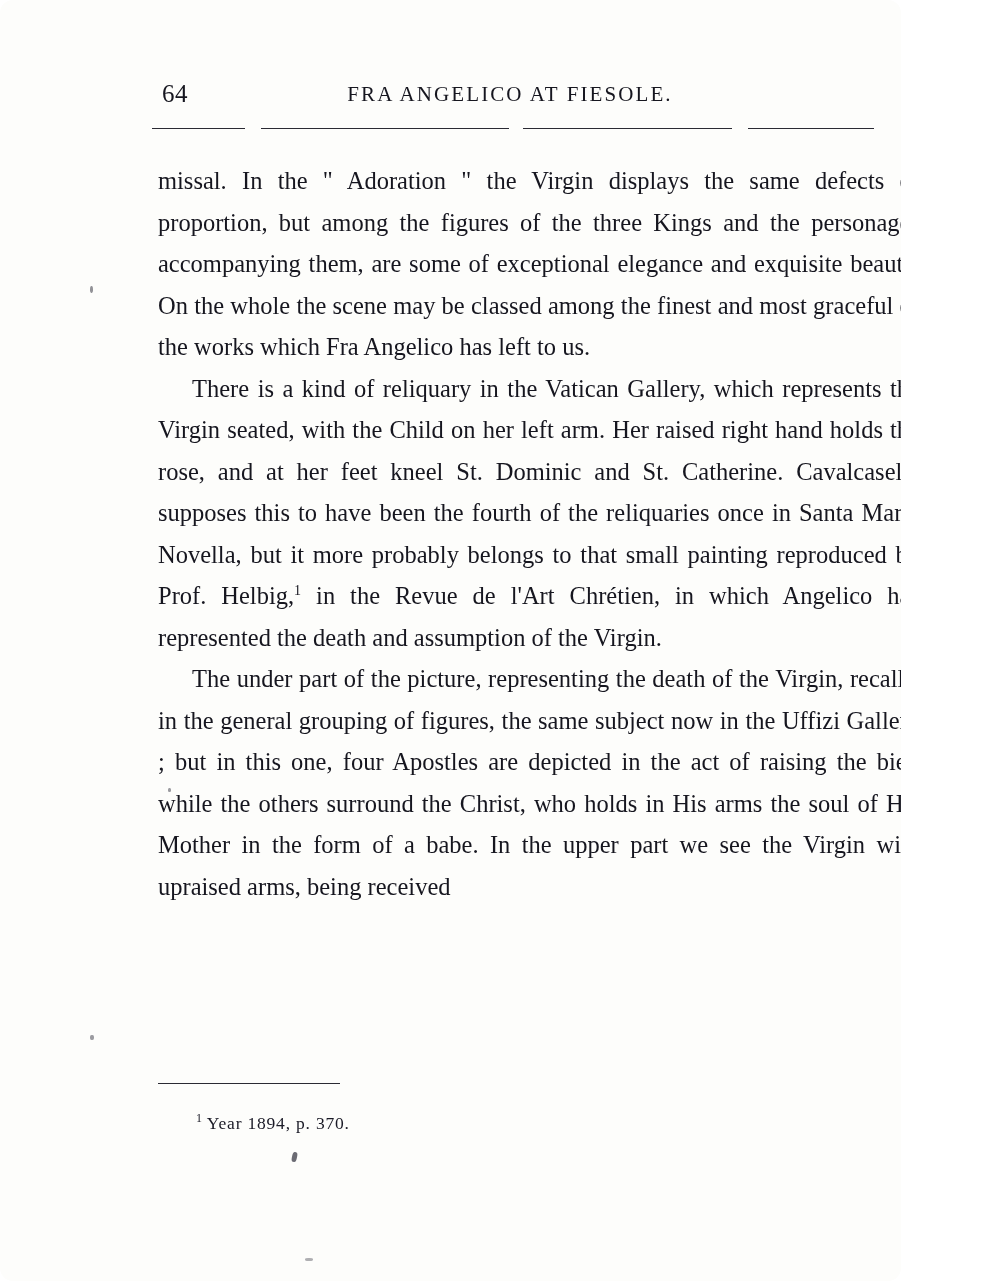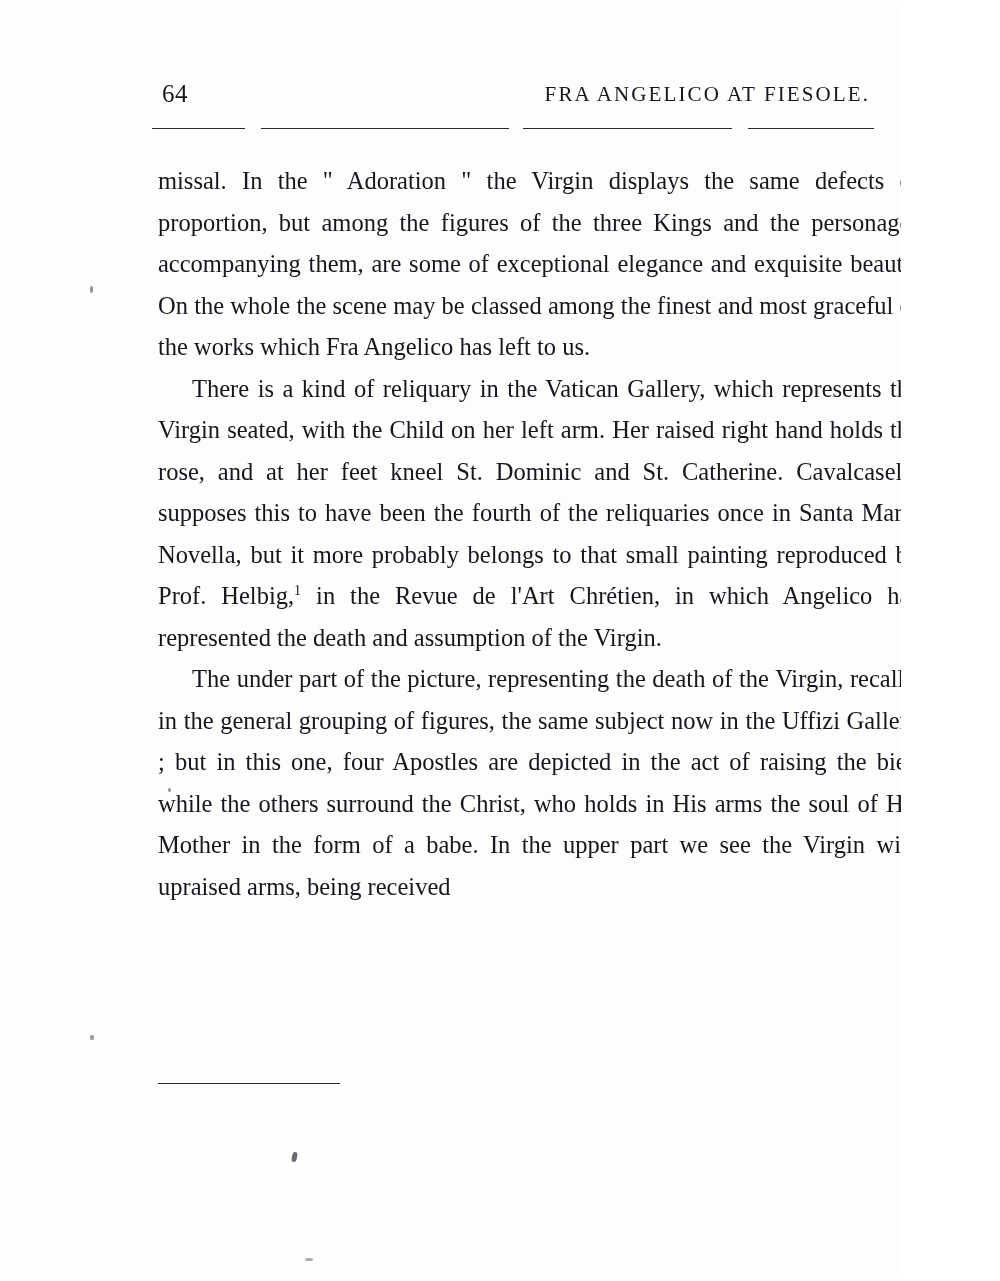--- a/index.html
+++ b/index.html
@@ -37,7 +37,7 @@
     left: 0;
     top: 4px;
     width: 720px;
-    text-align: right;
+    text-align: center;
     font-size: 21px;
     letter-spacing: 2.1px;
     color: #16161f;

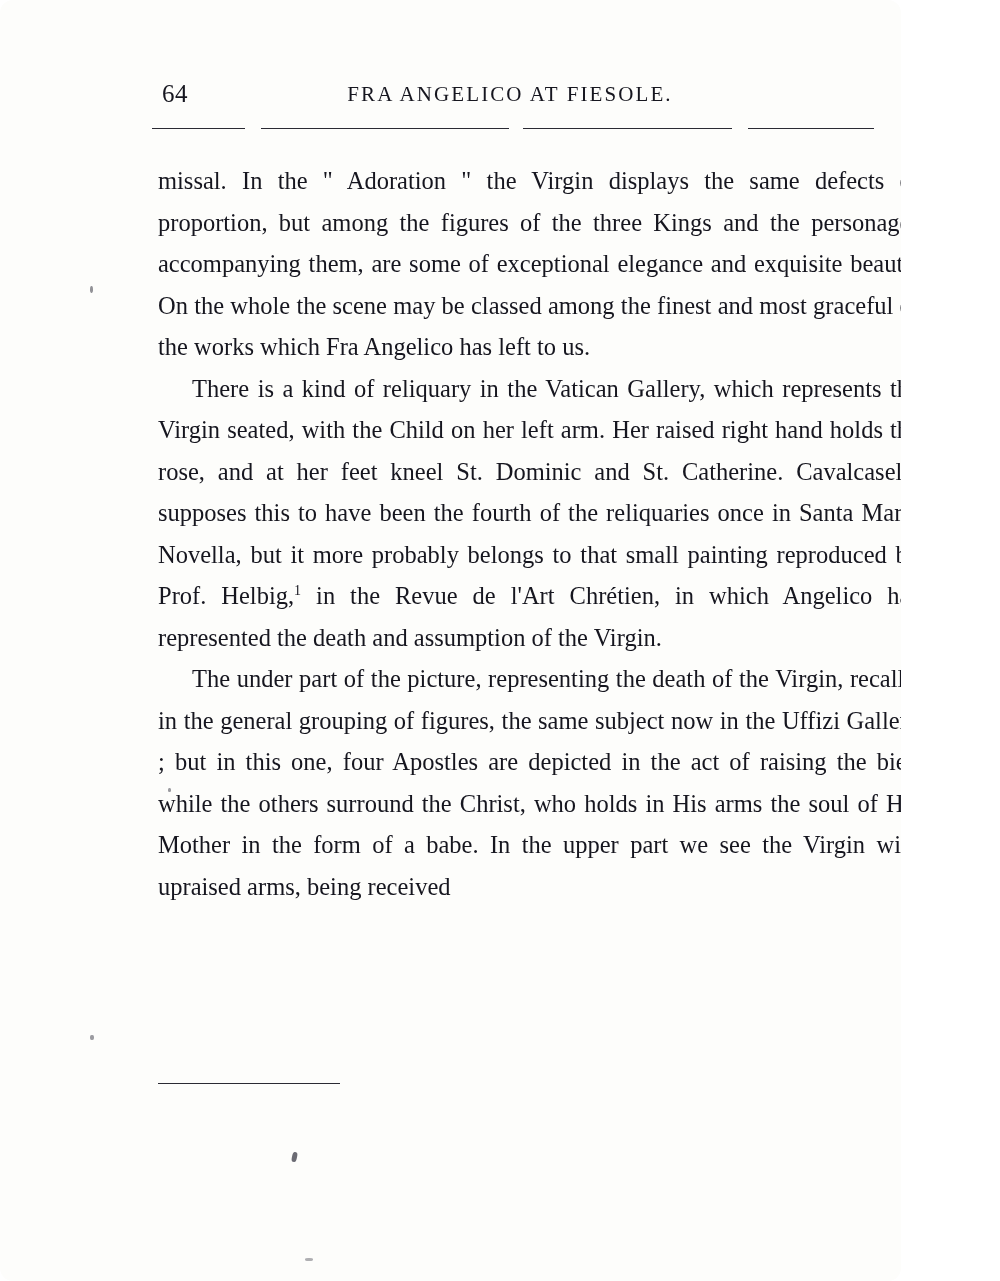--- a/index.html
+++ b/index.html
@@ -140,6 +140,9 @@
   </div>
 
   <div class="footnote-rule"></div>
+  <div class="footnote">
+    <sup>1</sup><span>Year 1894, p. 370.</span>
+  </div>
 
   <div class="speck s1"></div>
   <div class="speck s2"></div>

